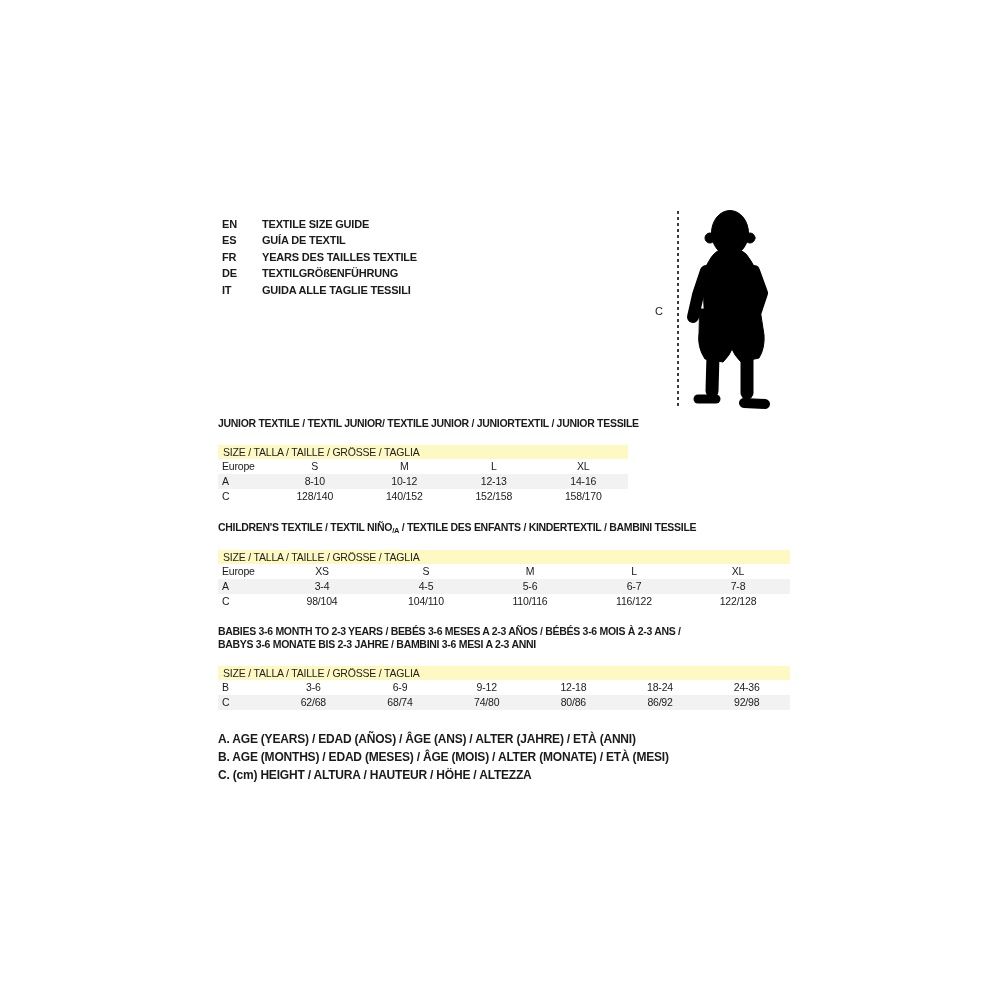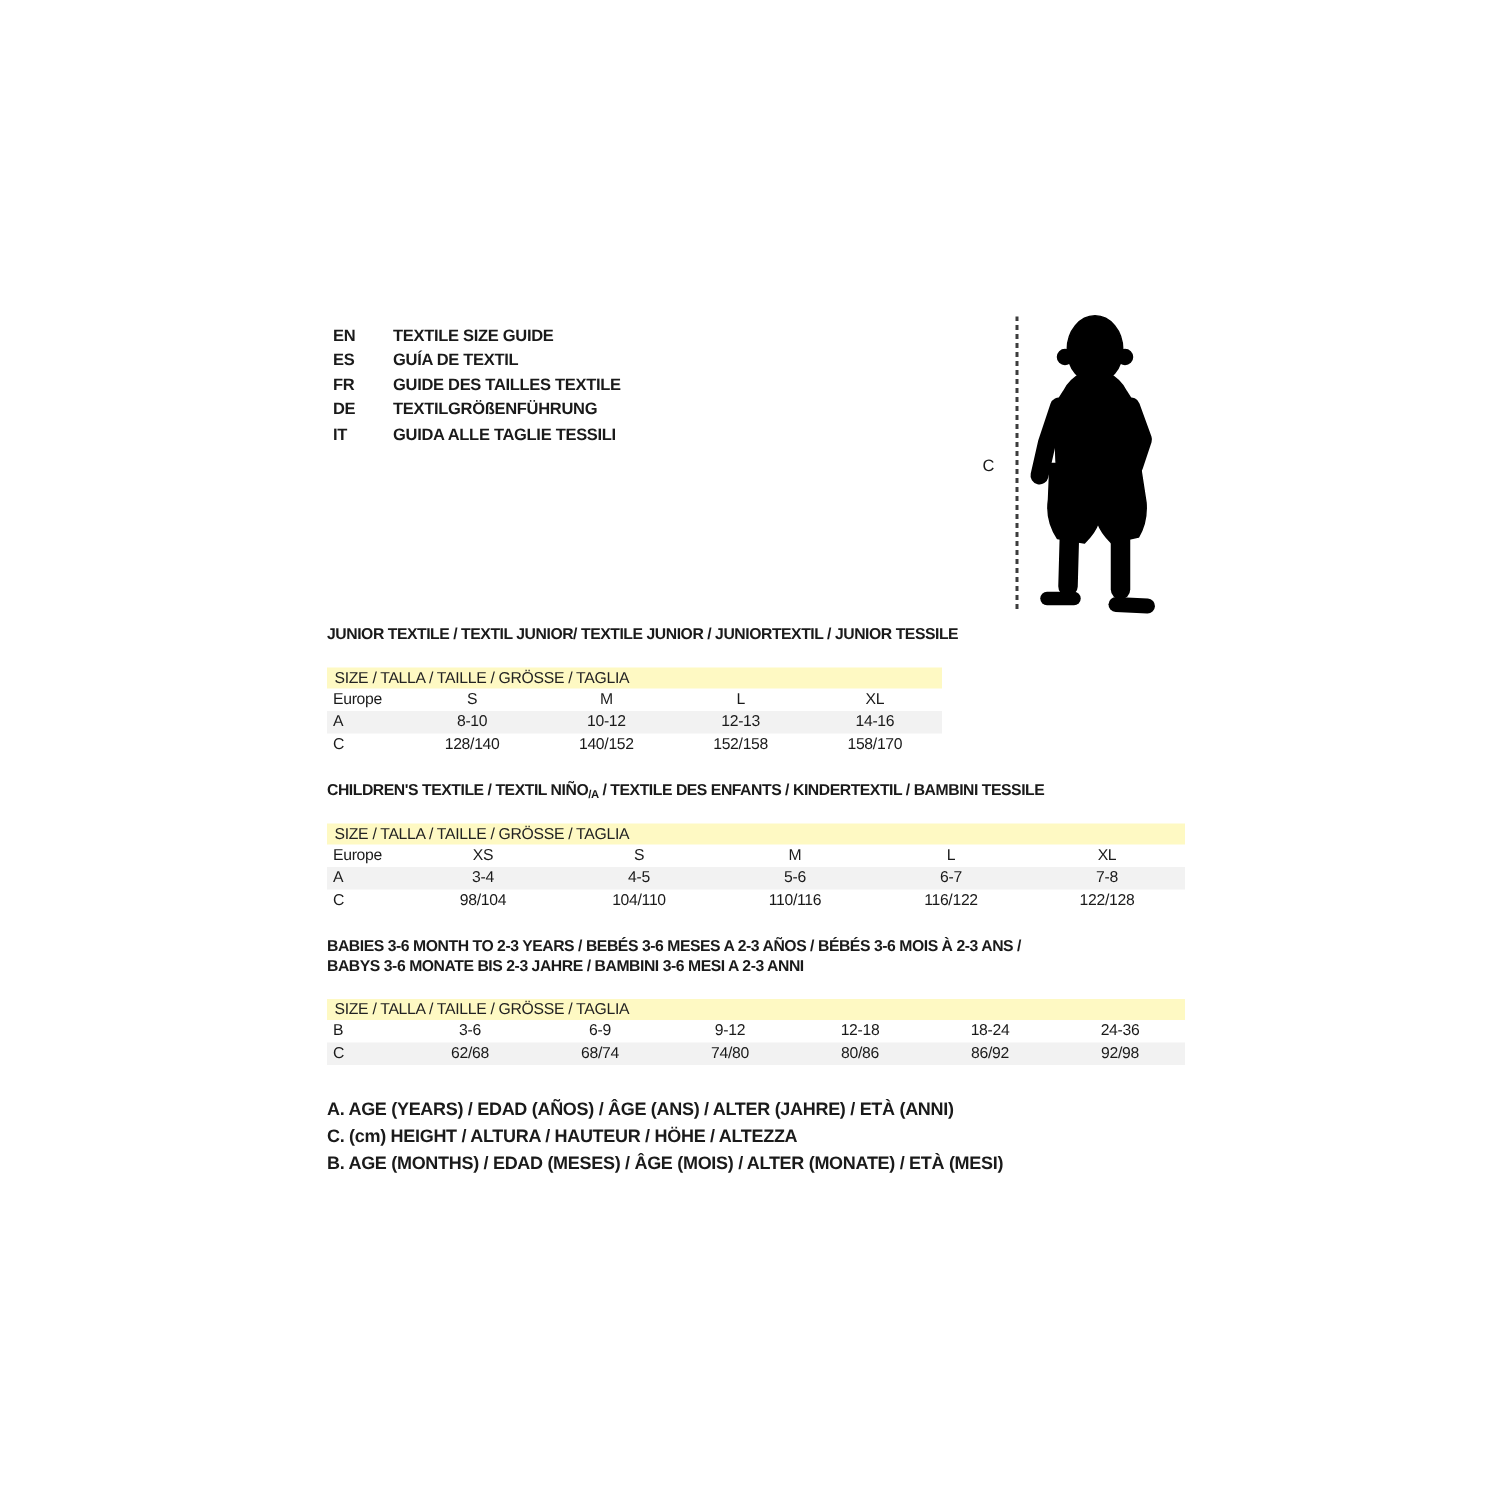--- a/index.html
+++ b/index.html
@@ -51,7 +51,7 @@
     </div>
     <div class="lang-row">
       <span class="lang-code">FR</span>
-      <span class="lang-label">GUIDE DES TAILLES TEXTILE</span>
+      <span class="lang-label">YEARS DES TAILLES TEXTILE</span>
     </div>
     <div class="lang-row">
       <span class="lang-code">DE</span>

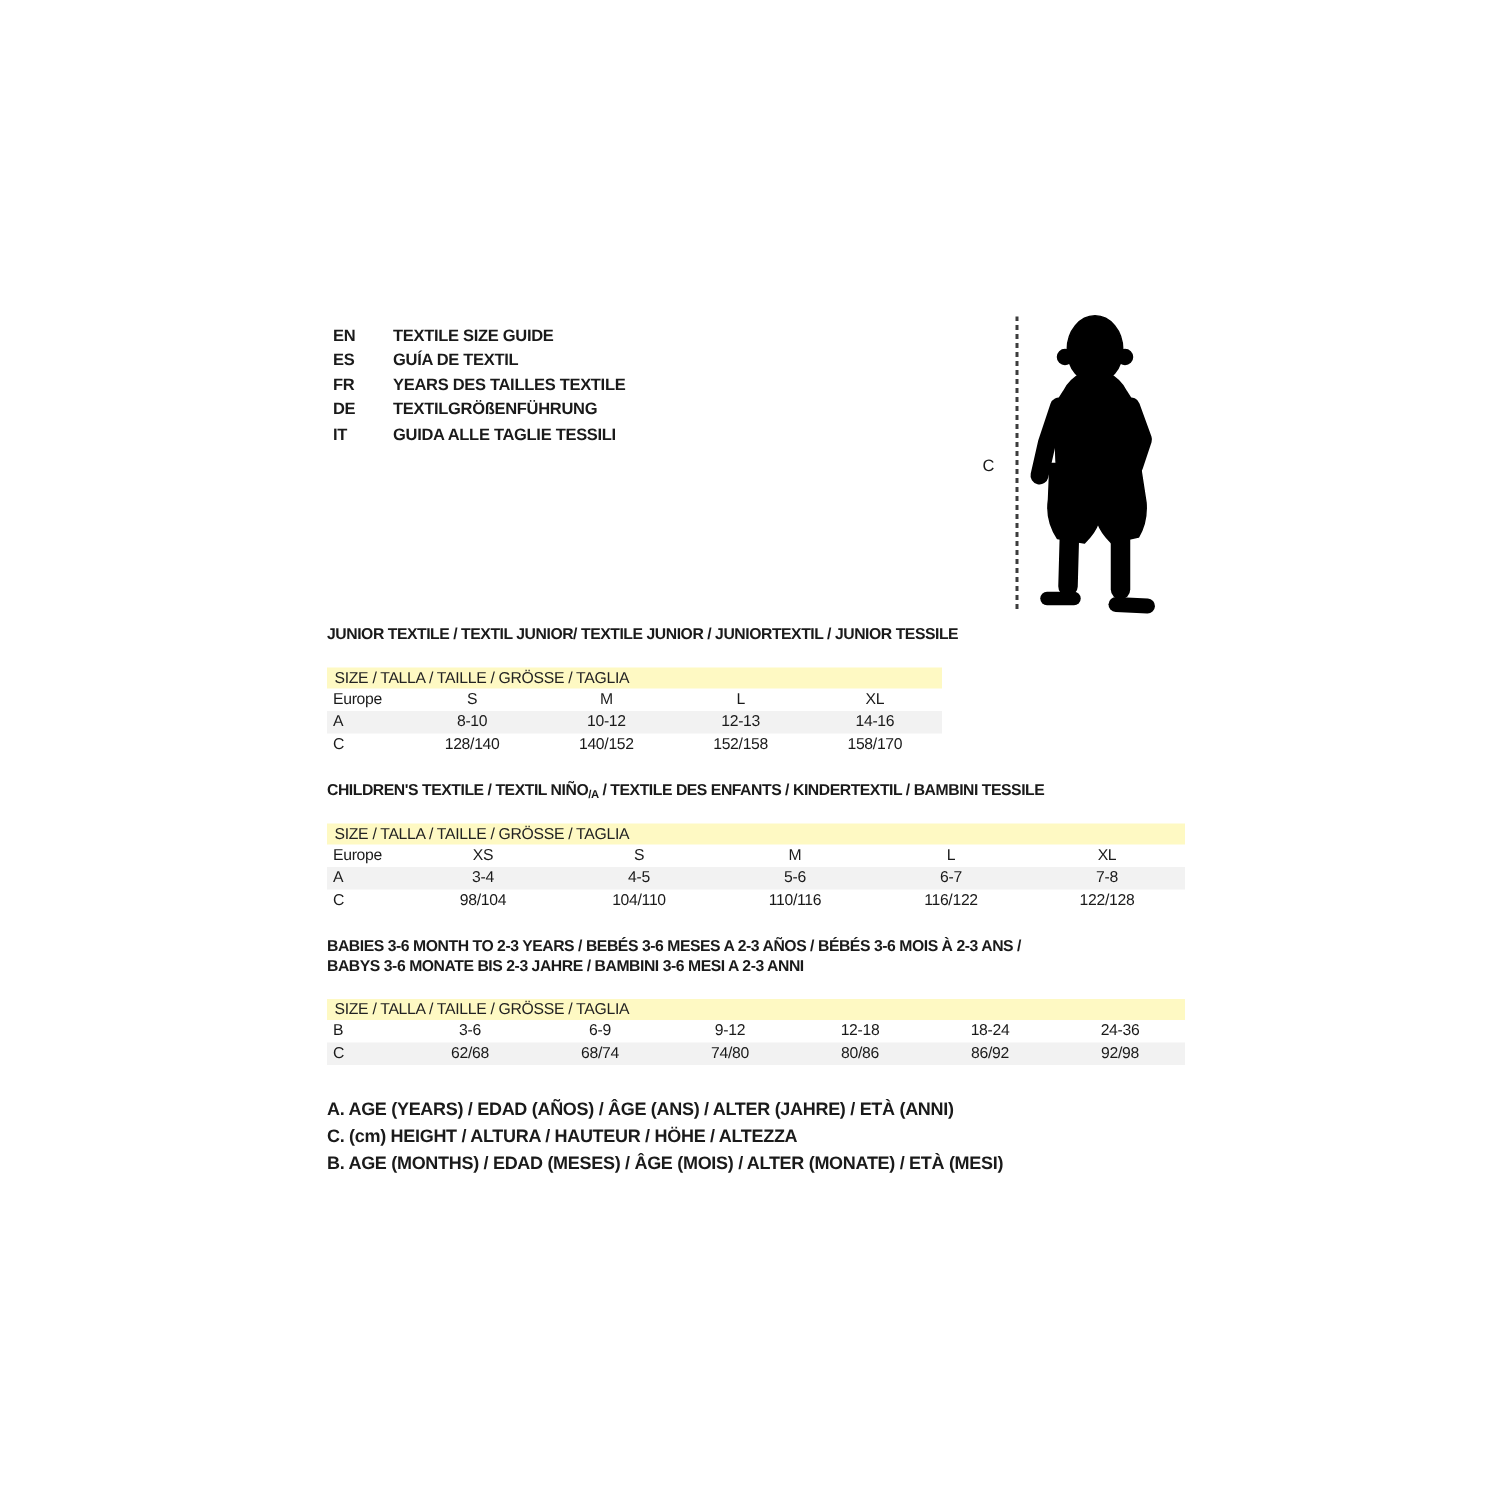--- a/index.html
+++ b/index.html
@@ -165,8 +165,8 @@
 
   <div class="notes">
     <div class="note-line">A. AGE (YEARS) / EDAD (AÑOS) / ÂGE (ANS) / ALTER (JAHRE) / ETÀ (ANNI)</div>
+    <div class="note-line">B. AGE (MONTHS) / EDAD (MESES) / ÂGE (MOIS) / ALTER (MONATE) / ETÀ (MESI)</div>
     <div class="note-line">C. (cm) HEIGHT / ALTURA / HAUTEUR / HÖHE / ALTEZZA</div>
-    <div class="note-line">B. AGE (MONTHS) / EDAD (MESES) / ÂGE (MOIS) / ALTER (MONATE) / ETÀ (MESI)</div>
   </div>
 
 </div>

